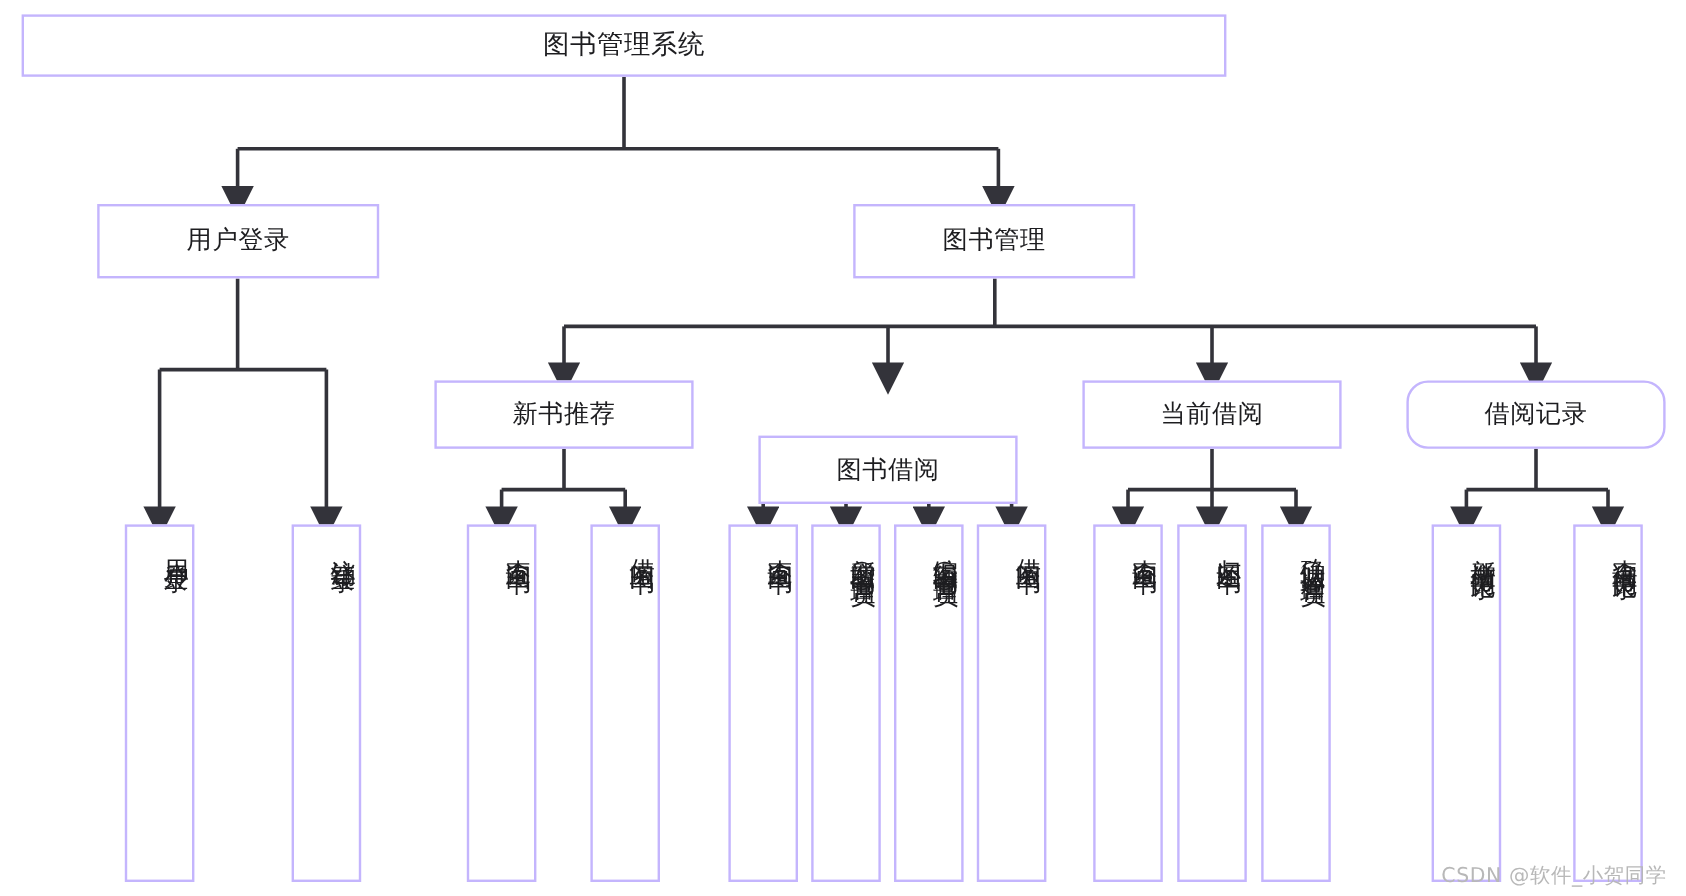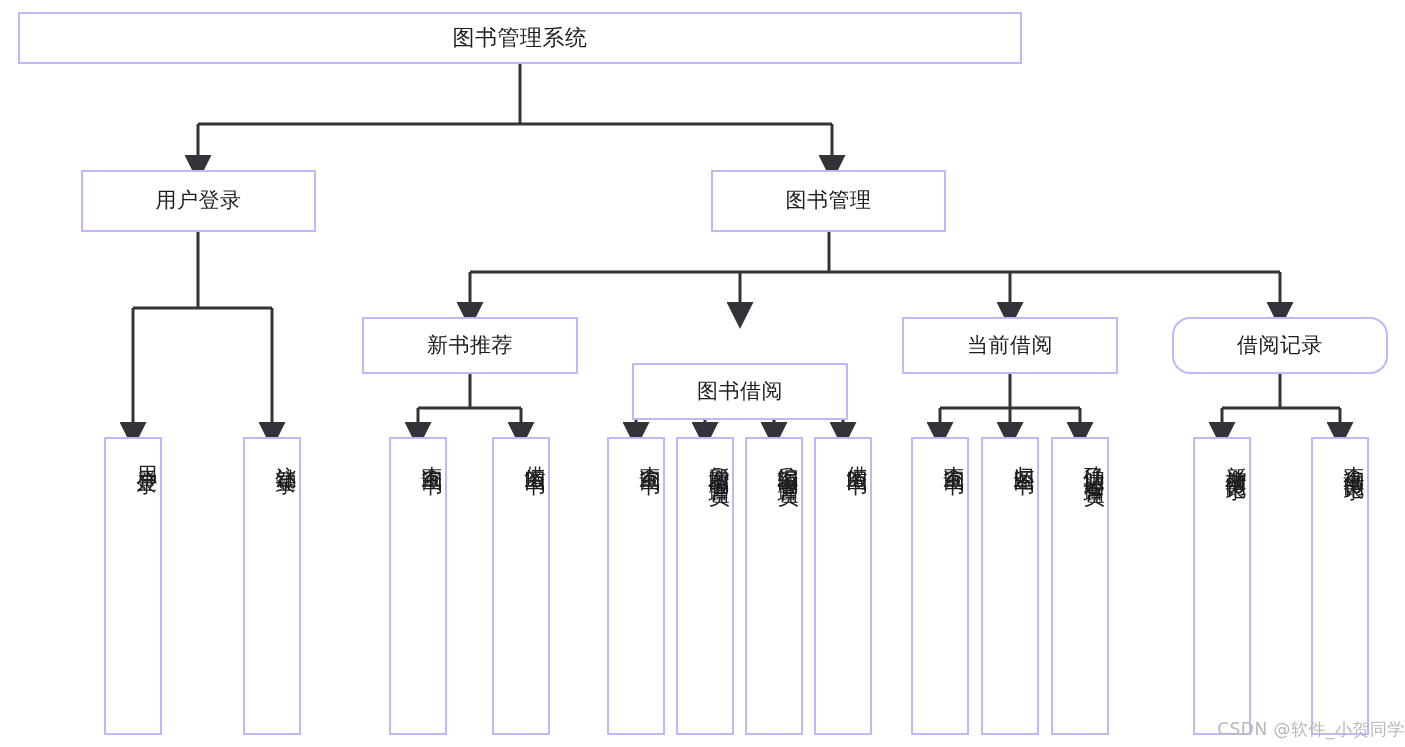--- a/index.html
+++ b/index.html
@@ -63,7 +63,7 @@
   }
   .watermark {
     position: absolute;
-    right: 0;
+    right: 16px;
     bottom: 6px;
     font-size: 17px;
     color: #b8b8b8;

